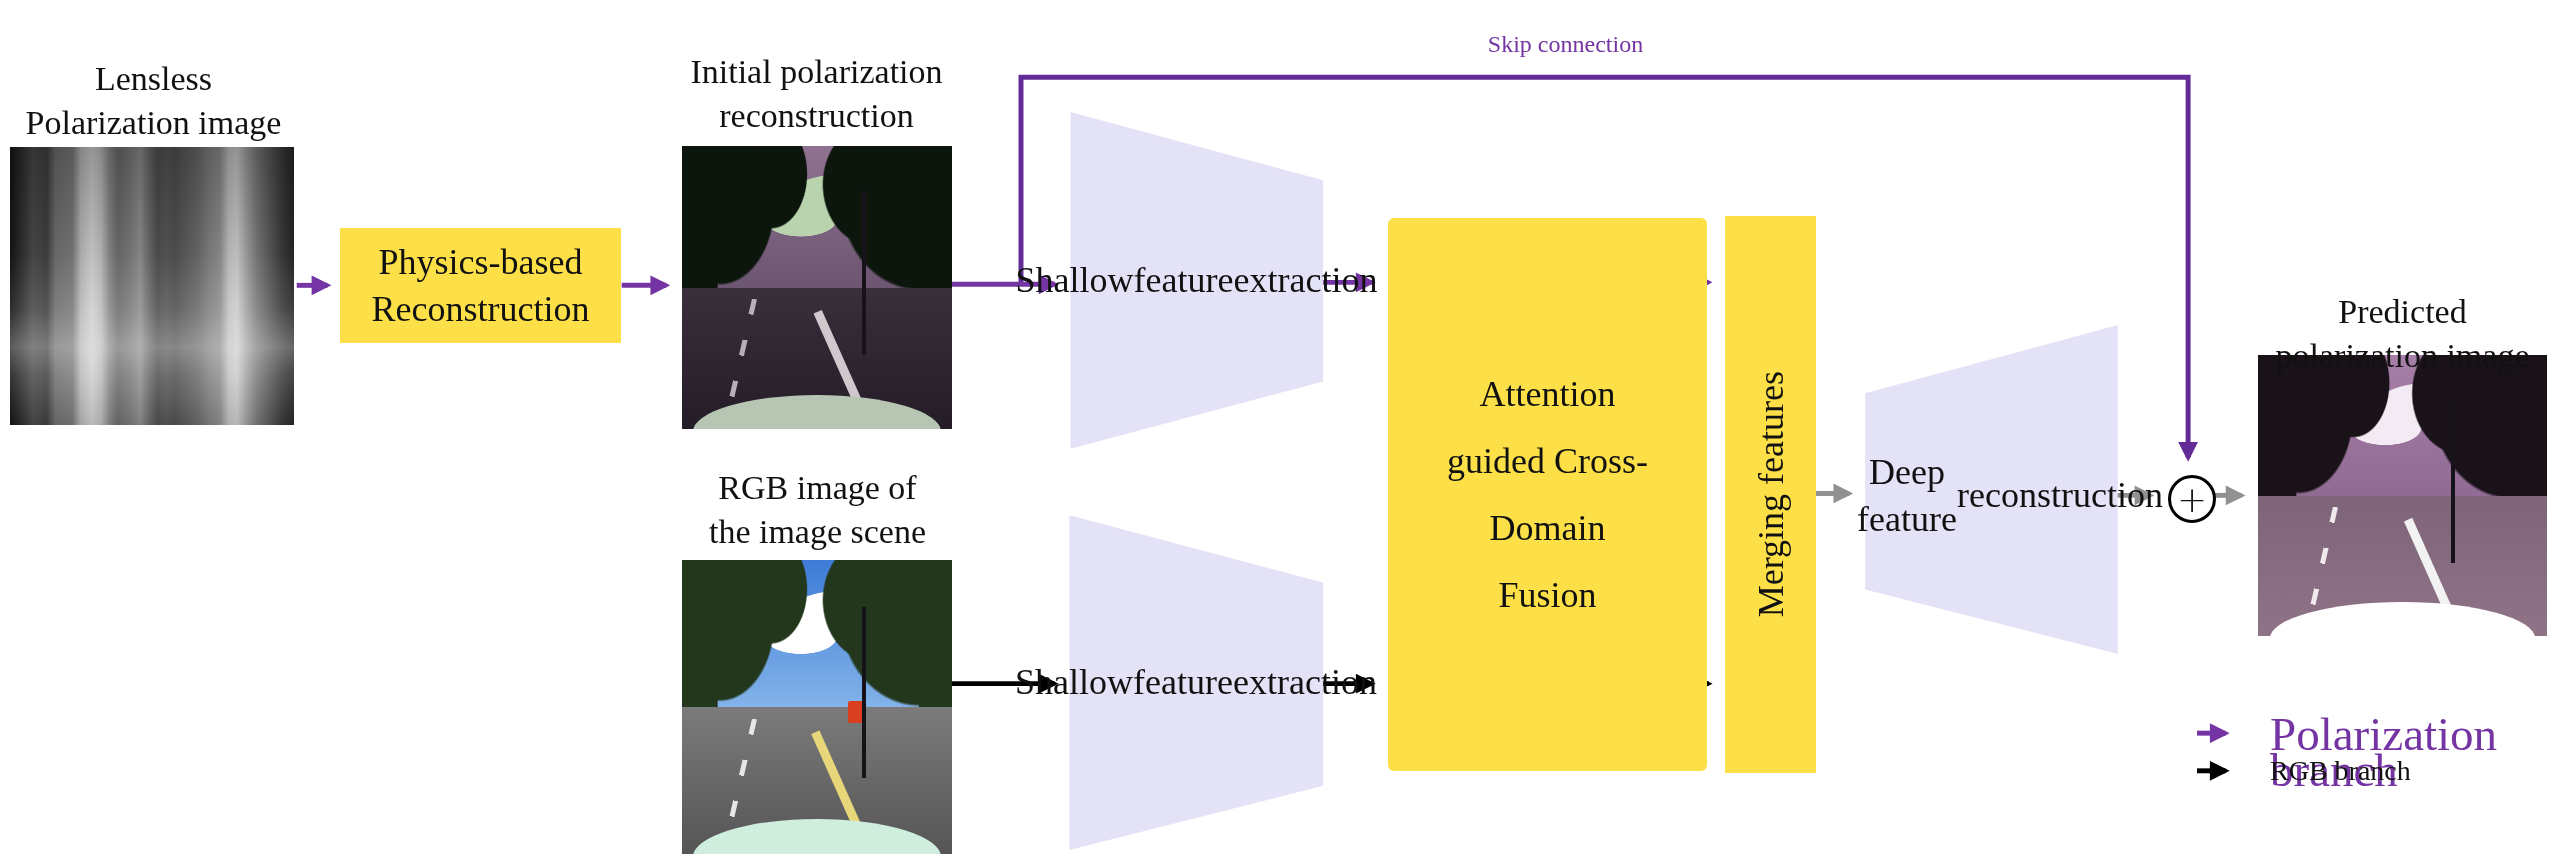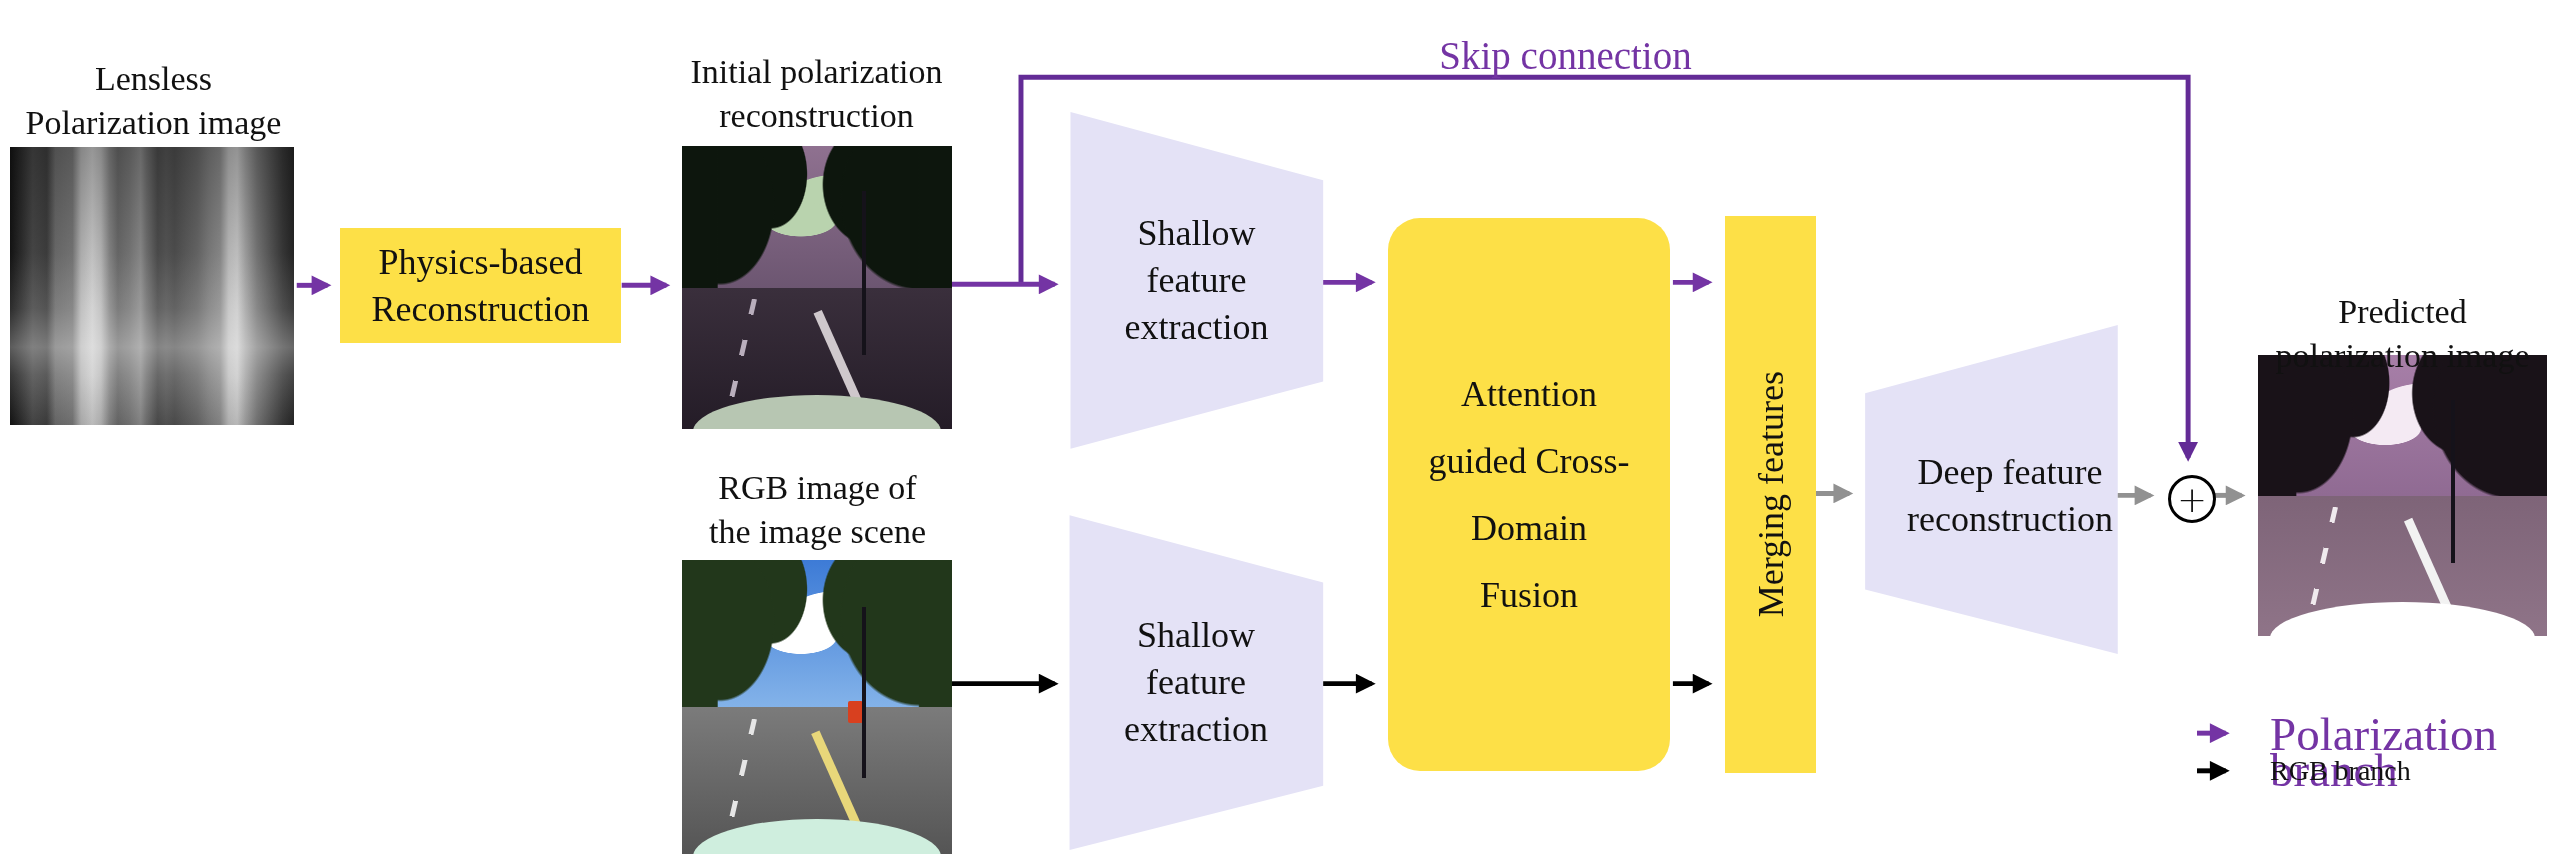--- a/index.html
+++ b/index.html
@@ -161,7 +161,7 @@
     <div>Predicted</div>
     <div>polarization image</div>
   </div>
-  <div class="lbl purple-text" style="left:1417px;top:36px;width:297px;font-size:39px;line-height:40px;">Skip connection</div>
+  <div class="lbl purple-text" style="left:1417px;top:24px;width:297px;font-size:24px;line-height:40px;">Skip connection</div>
 
   <div class="lensless"></div>
 

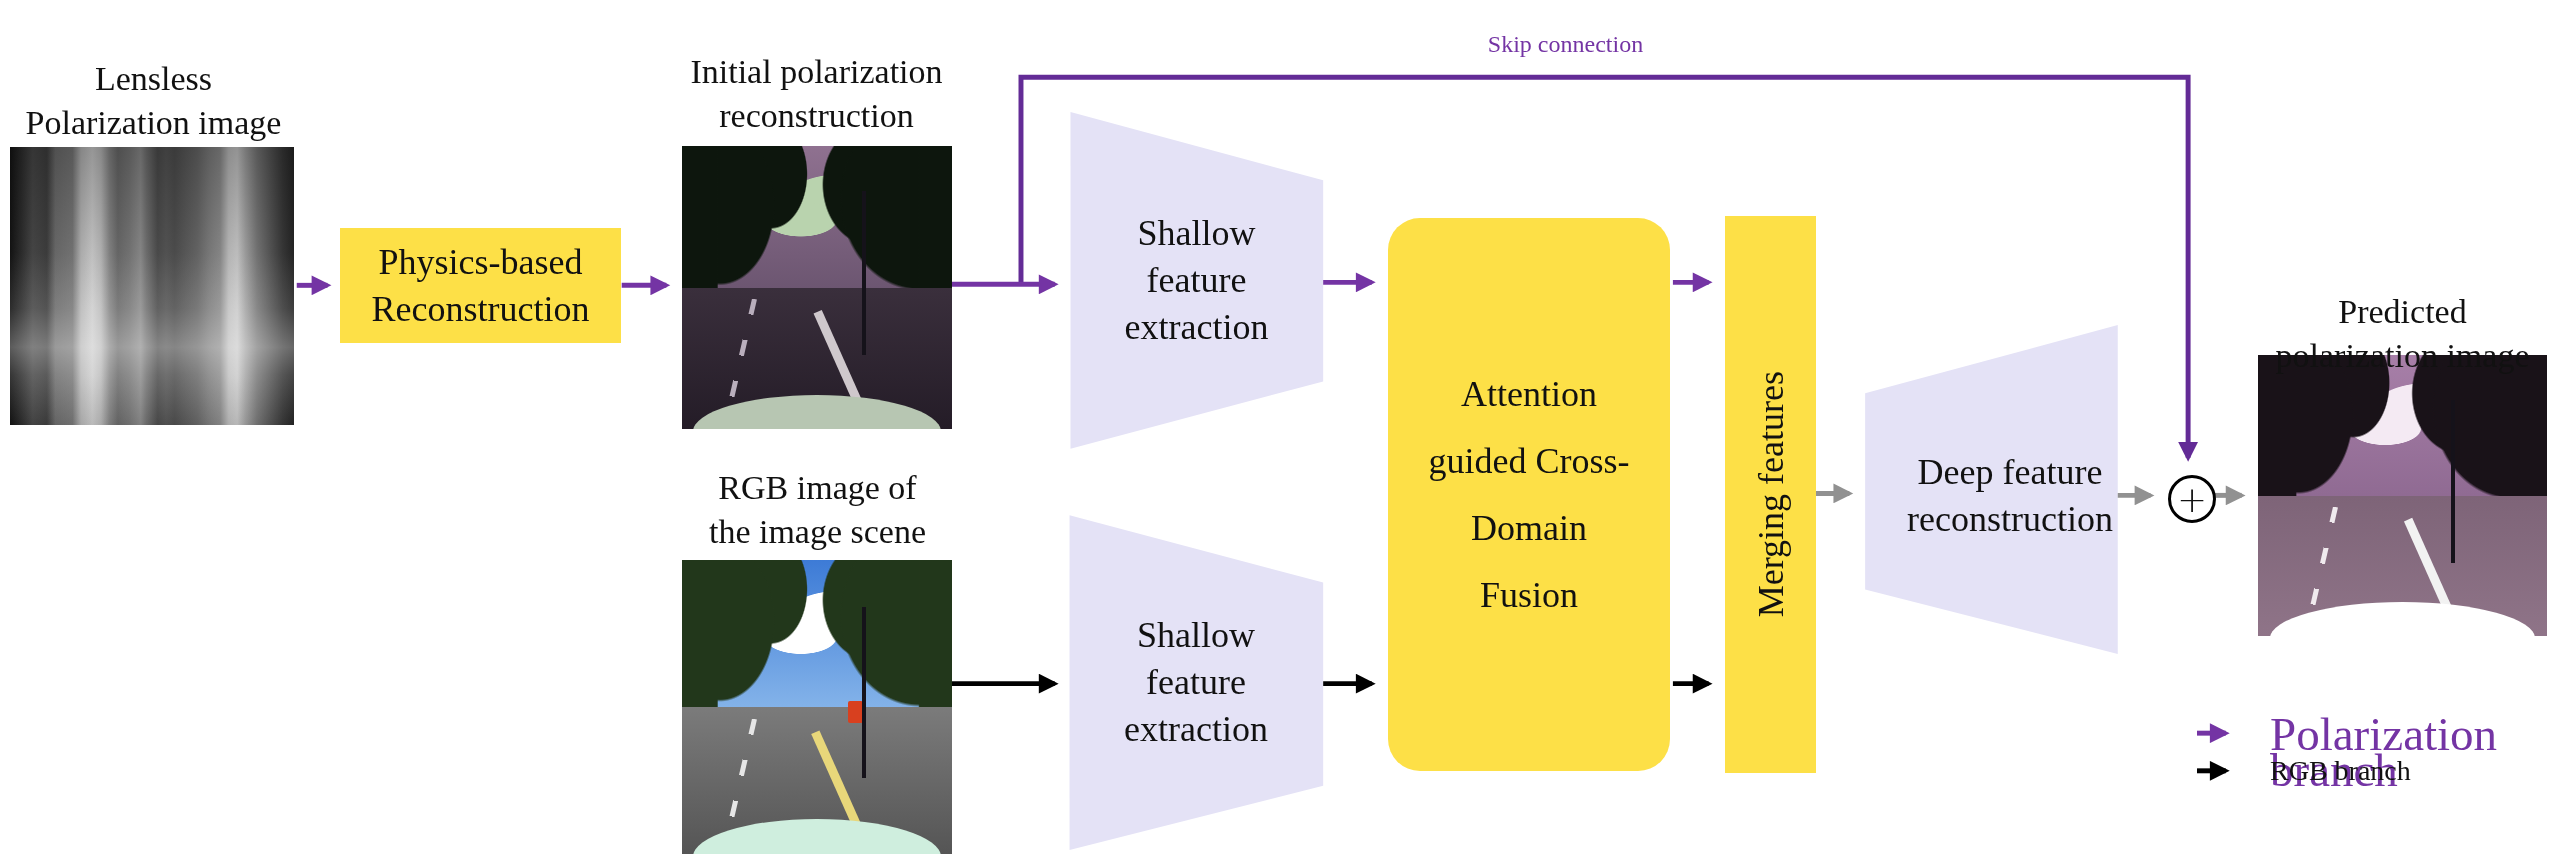--- a/index.html
+++ b/index.html
@@ -10,7 +10,7 @@
        align-items:center;justify-content:center;text-align:center;}
   .lbl{position:absolute;z-index:4;text-align:center;line-height:44px;font-size:34px;}
   .blocktext{font-size:36px;line-height:47px;}
-  .flexcenter{position:absolute;z-index:4;display:flex;flex-direction:column;align-items:center;
+  .flexcenter{position:absolute;z-index:4;display:flex;flex-direction:row;align-items:center;
               justify-content:center;text-align:center;}
   .purple-text{color:#7434A4;}
   .vert{writing-mode:vertical-rl;transform:rotate(180deg);white-space:nowrap;font-size:36px;}

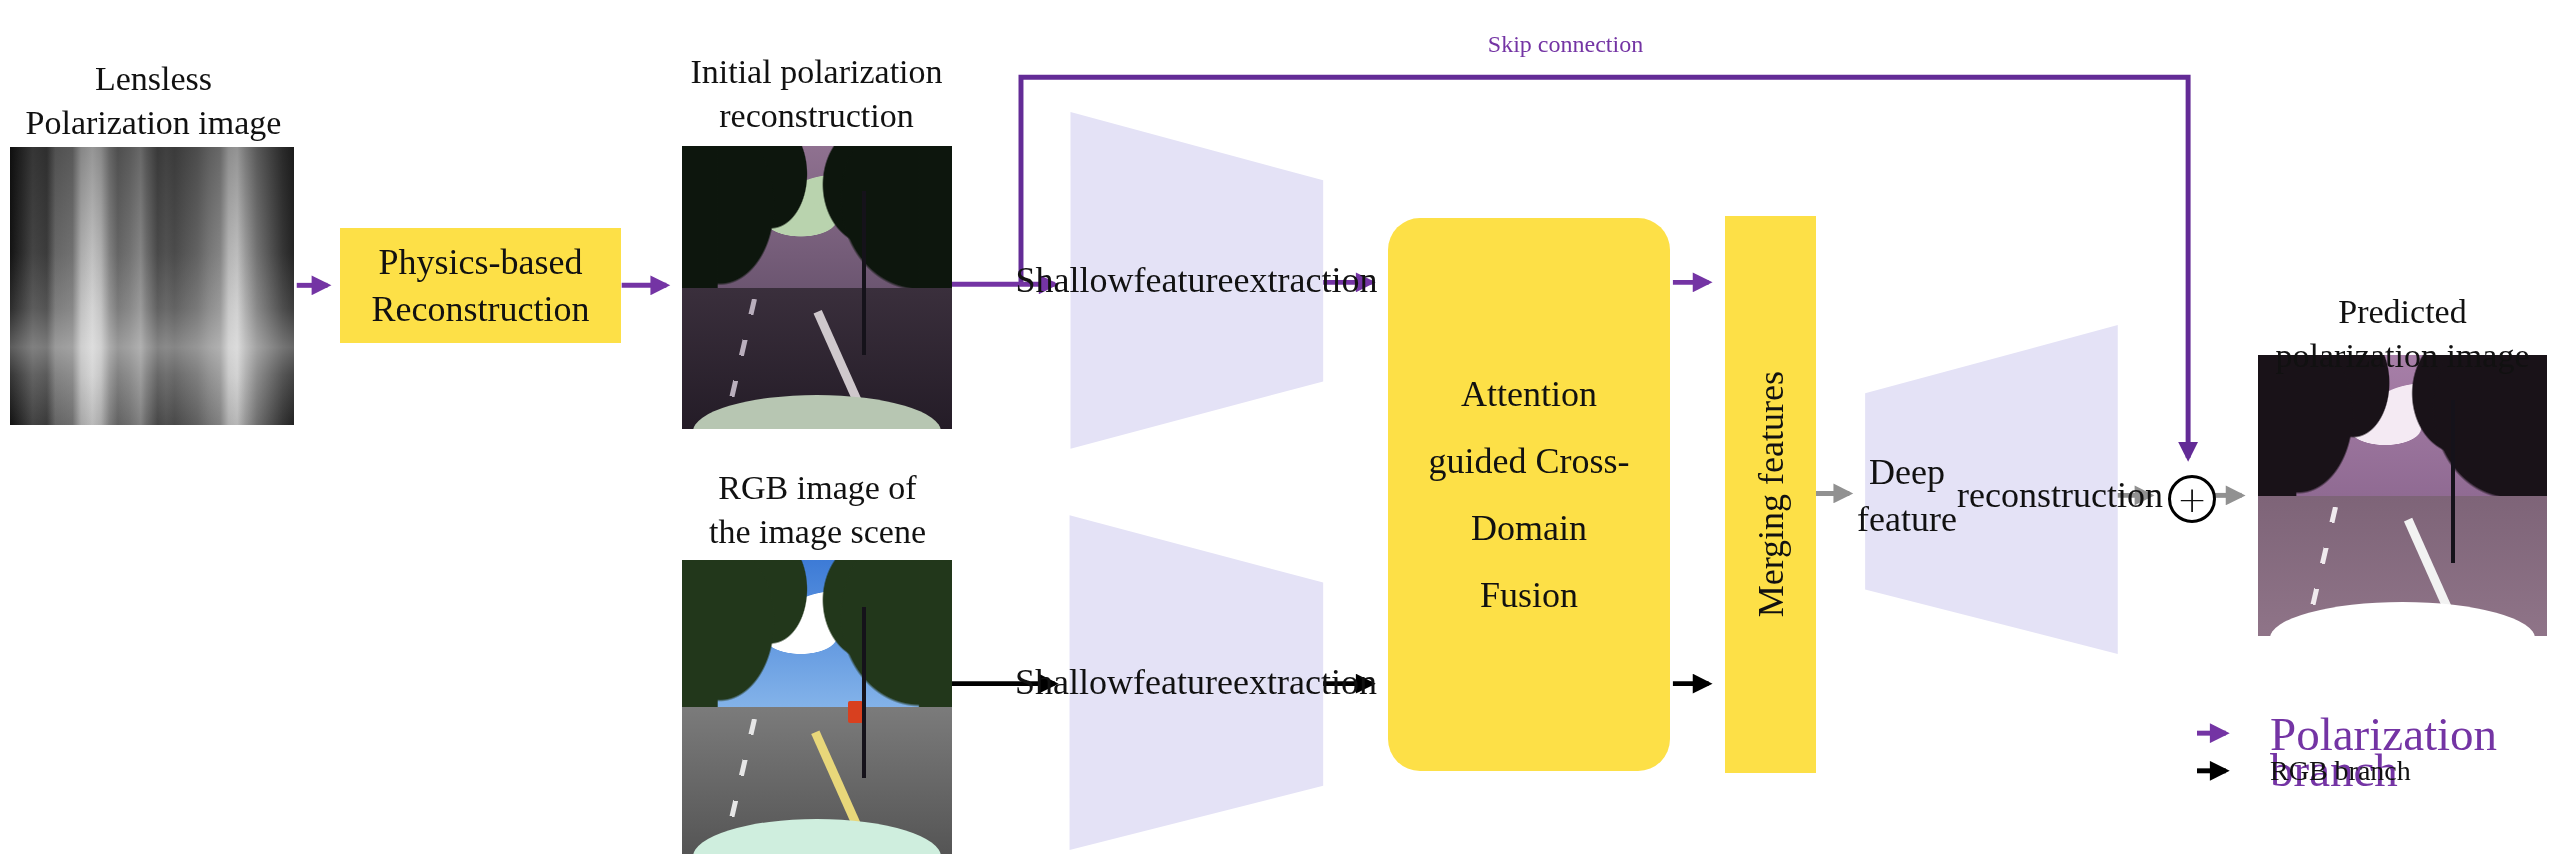--- a/index.html
+++ b/index.html
@@ -115,7 +115,7 @@
     <div>Reconstruction</div>
   </div>
 
-  <div class="box blocktext" style="left:1388px;top:218px;width:282px;height:553px;border-radius:32px;gap:20px;">
+  <div class="box blocktext" style="left:1388px;top:218px;width:319px;height:553px;border-radius:6px;gap:20px;">
     <div>Attention</div>
     <div>guided Cross-</div>
     <div>Domain</div>

